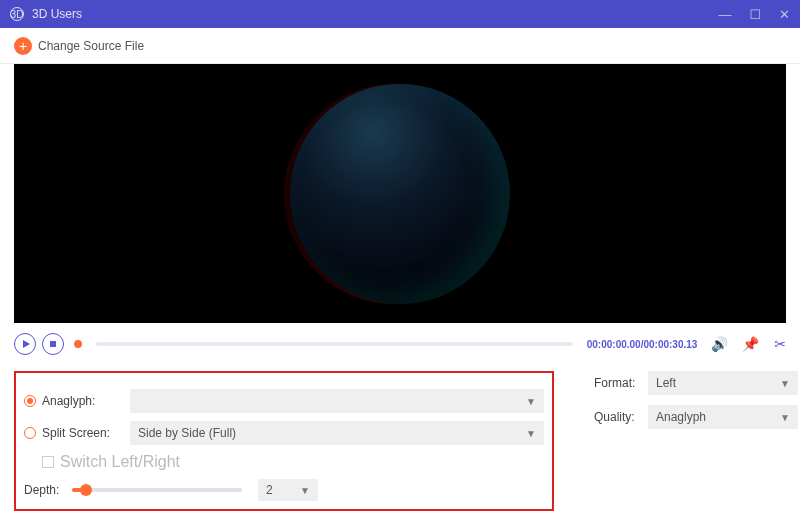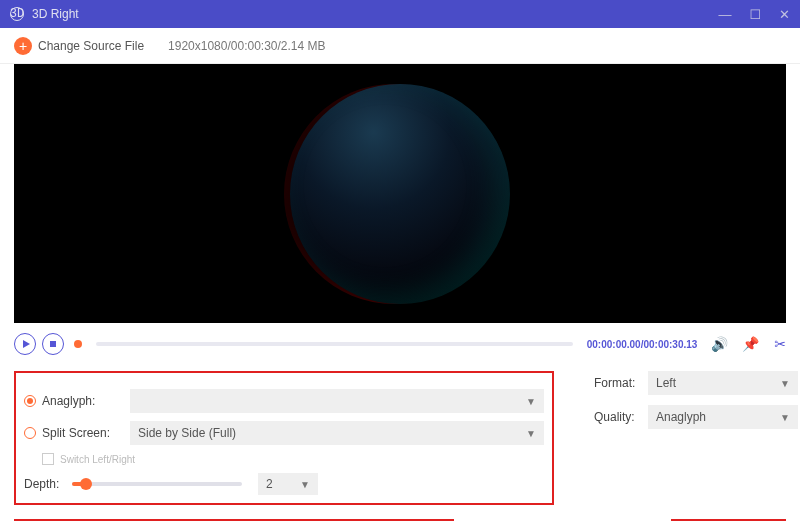--- a/index.html
+++ b/index.html
@@ -6,7 +6,7 @@
 body { background: #fff; width: 800px; height: 521px; overflow: hidden; font-size: 12px; }
 
 .titlebar { height: 28px; background: #4a4cc7; display: flex; align-items: center; padding: 0 10px; color: #e0e0f0; }
-.titlebar .logo { width: 14px; height: 14px; border: 1.5px solid #e0e0f0; border-radius: 50%; display: flex; align-items: center; justify-content: center; font-size: 12px; margin-right: 8px; font-family: Liberation Mono, monospace; }
+.titlebar .logo { width: 14px; height: 14px; border: 1.5px solid #e0e0f0; border-radius: 50%; display: flex; align-items: center; justify-content: center; font-size: 10px; margin-right: 8px; }
 .titlebar .title { font-size: 12px; }
 .titlebar .wincontrols { margin-left: auto; display: flex; gap: 18px; }
 .titlebar .wincontrols span { cursor: pointer; font-size: 13px; color: #c0c0e0; }

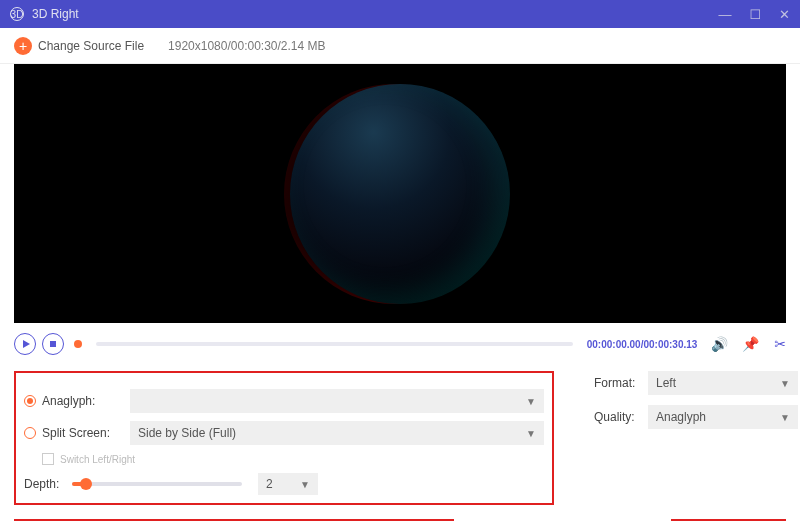--- a/index.html
+++ b/index.html
@@ -67,7 +67,7 @@
 
 <div class="titlebar">
   <div class="logo">3D</div>
-  <div class="title">3D Right</div>
+  <div class="title">3D Users</div>
   <div class="wincontrols">
     <span>—</span>
     <span>☐</span>

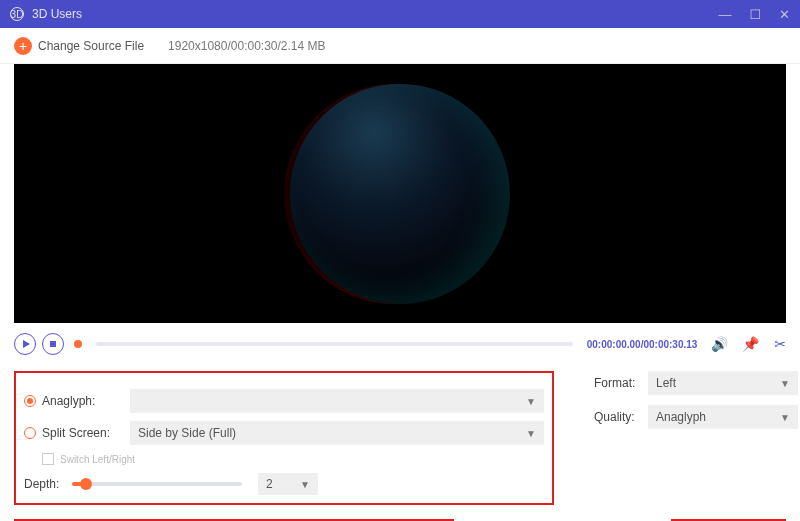--- a/index.html
+++ b/index.html
@@ -78,7 +78,6 @@
 <div class="toolbar">
   <div class="plus">+</div>
   <span class="change">Change Source File</span>
-  <span class="meta">1920x1080/00:00:30/2.14 MB</span>
 </div>
 
 <div class="preview">

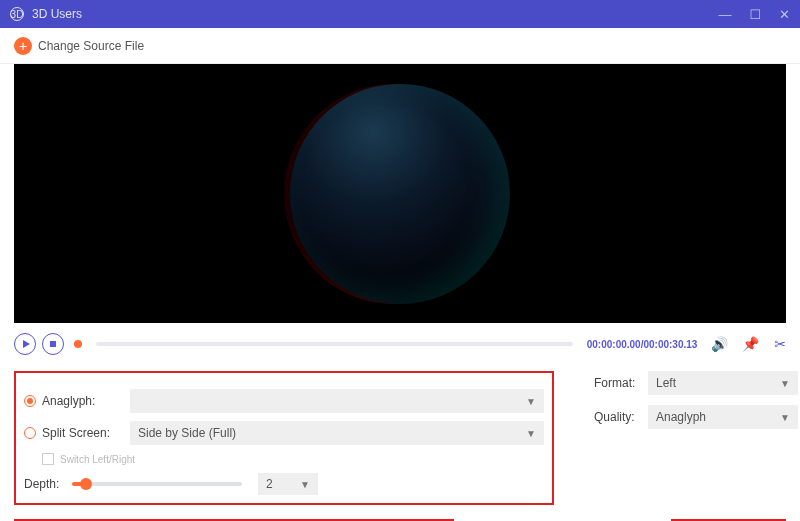--- a/index.html
+++ b/index.html
@@ -41,7 +41,7 @@
 .dropdown { flex:1; height:24px; background:#efefef; display:flex; align-items:center; padding:0 8px; color:#555; font-size:12px; cursor:pointer; position:relative; }
 .dropdown .caret { margin-left:auto; font-size:10px; color:#777; }
 .checkbox { width:12px; height:12px; border:1.5px solid #ccc; margin-right:6px; margin-left: 18px; }
-.swtext { color:#bbb; font-size:10px; }
+.swtext { color:#bbb; font-size:16px; }
 .depth-row { display:flex; align-items:center; }
 .depth-row .label { width: 48px; }
 .slider { position:relative; width: 170px; height: 4px; background:#e0e0e8; border-radius:2px; margin-right: 16px; }

